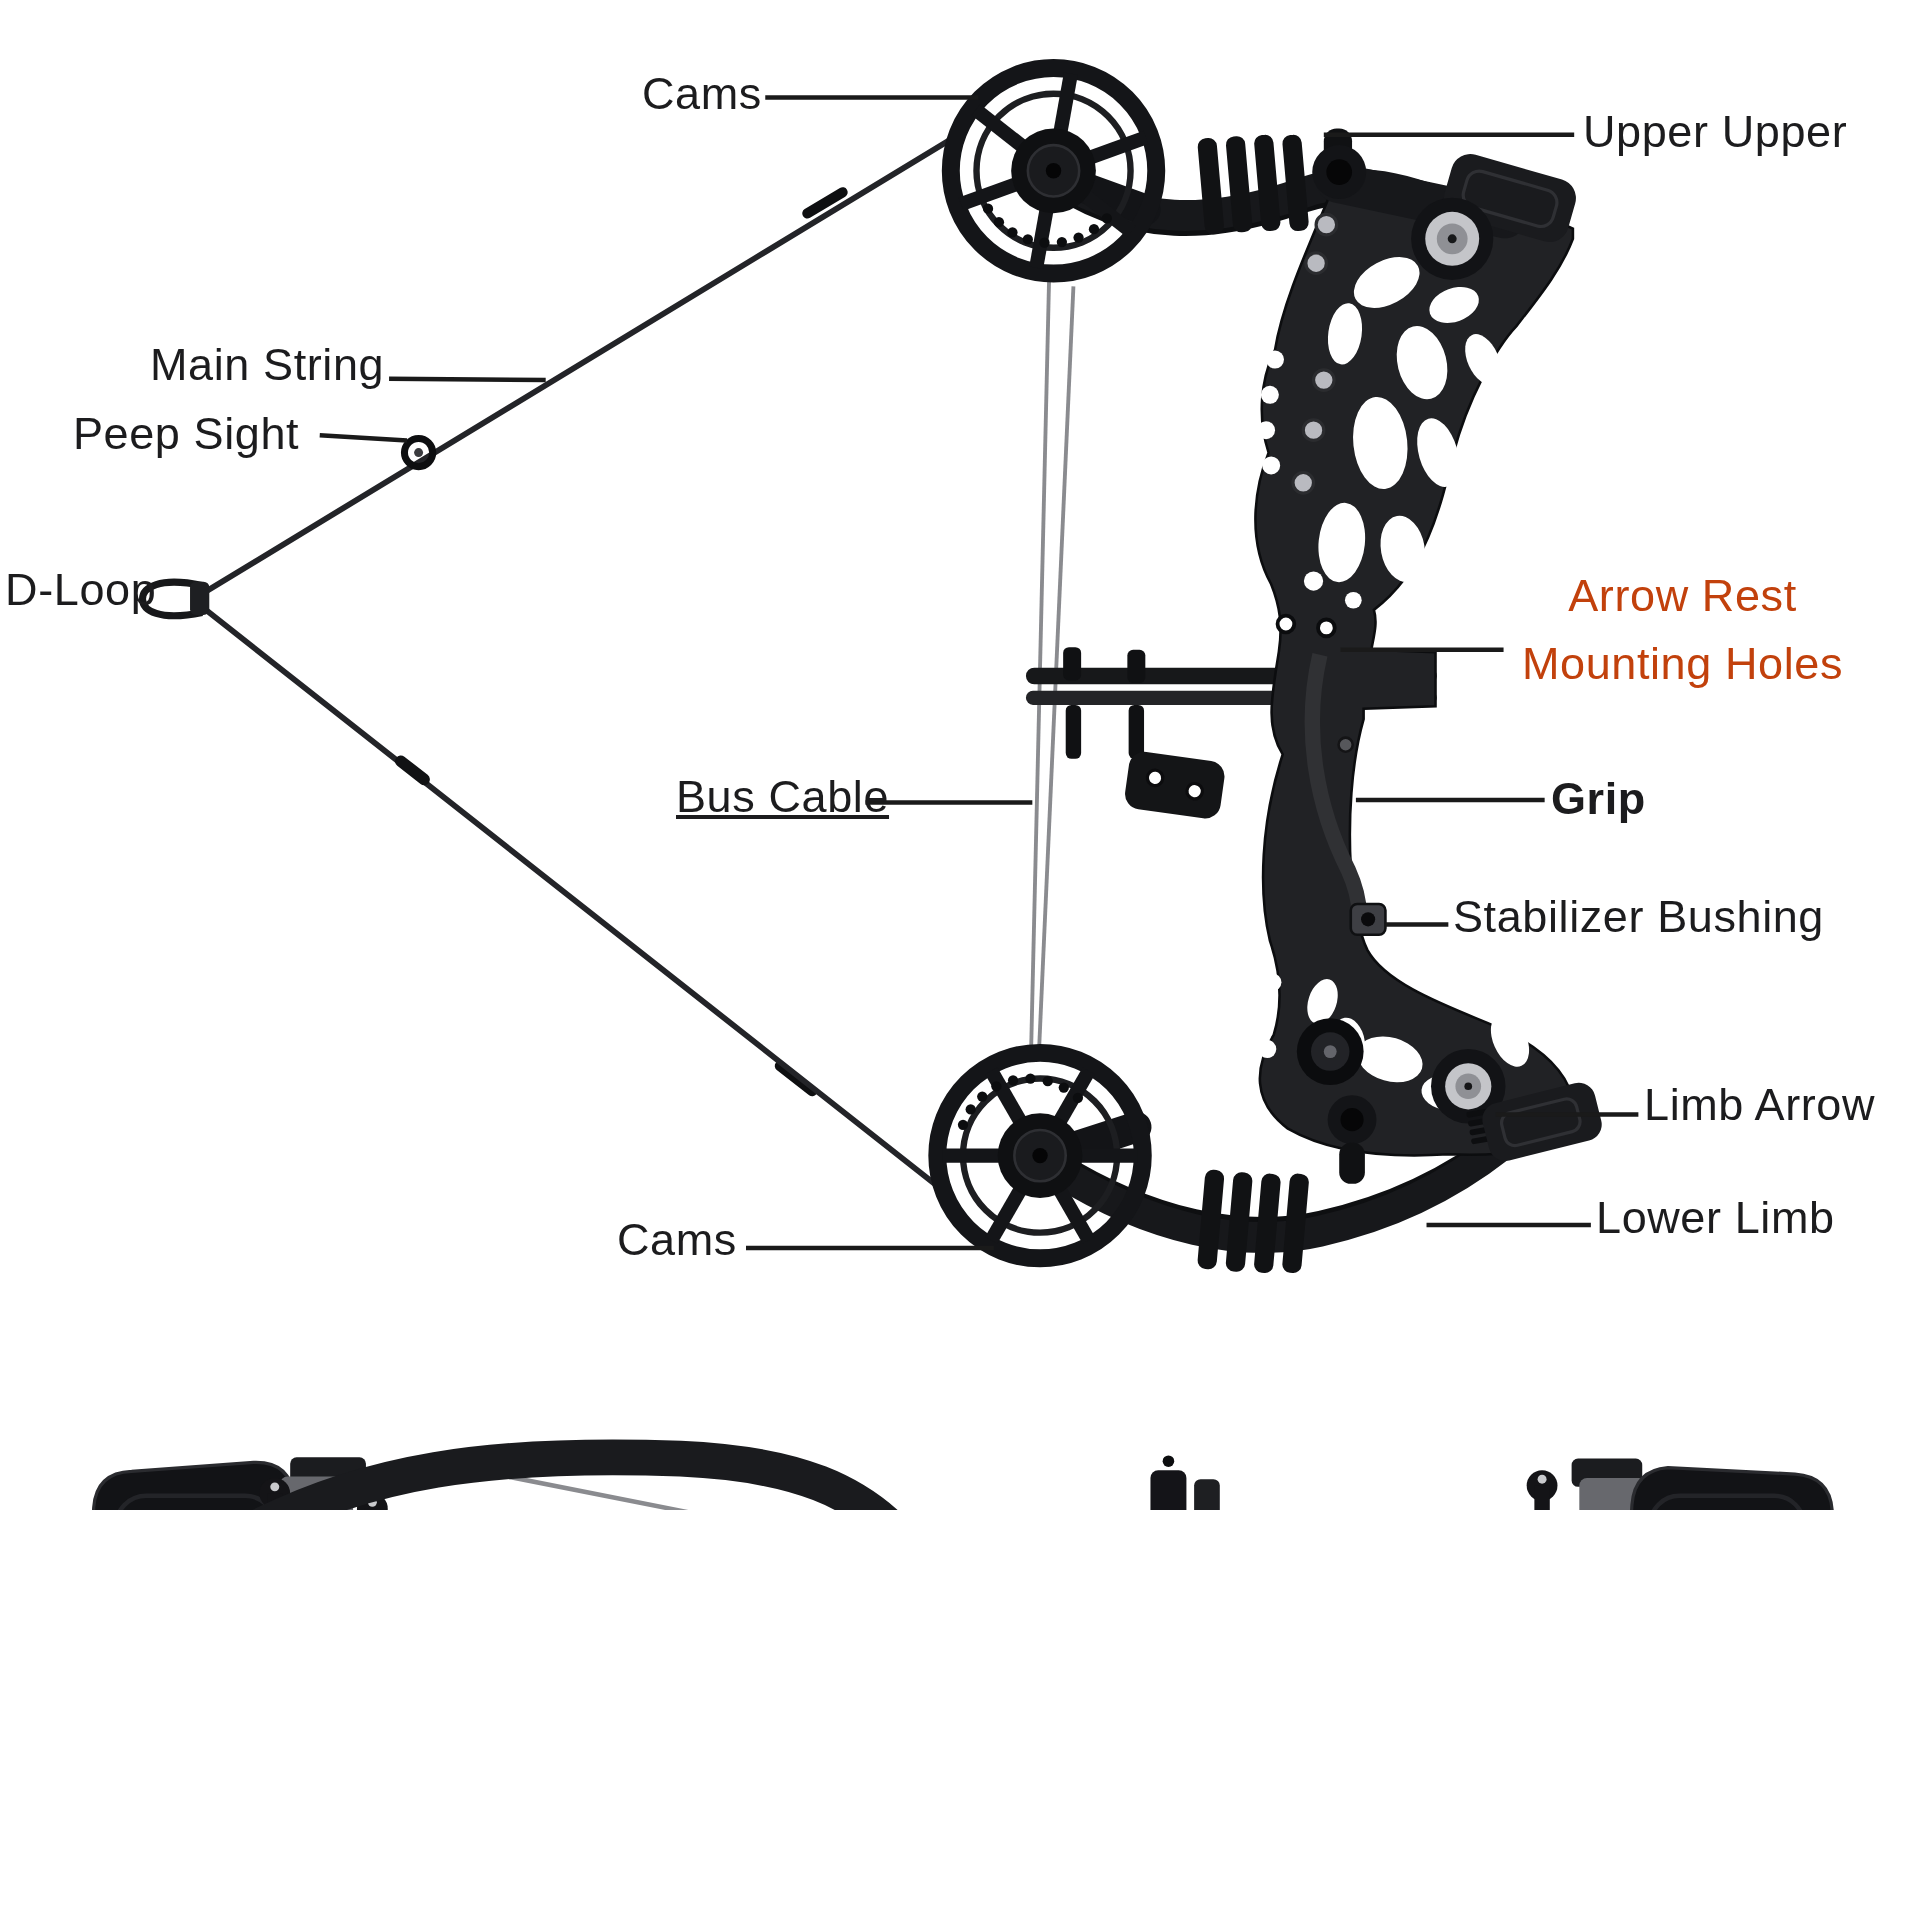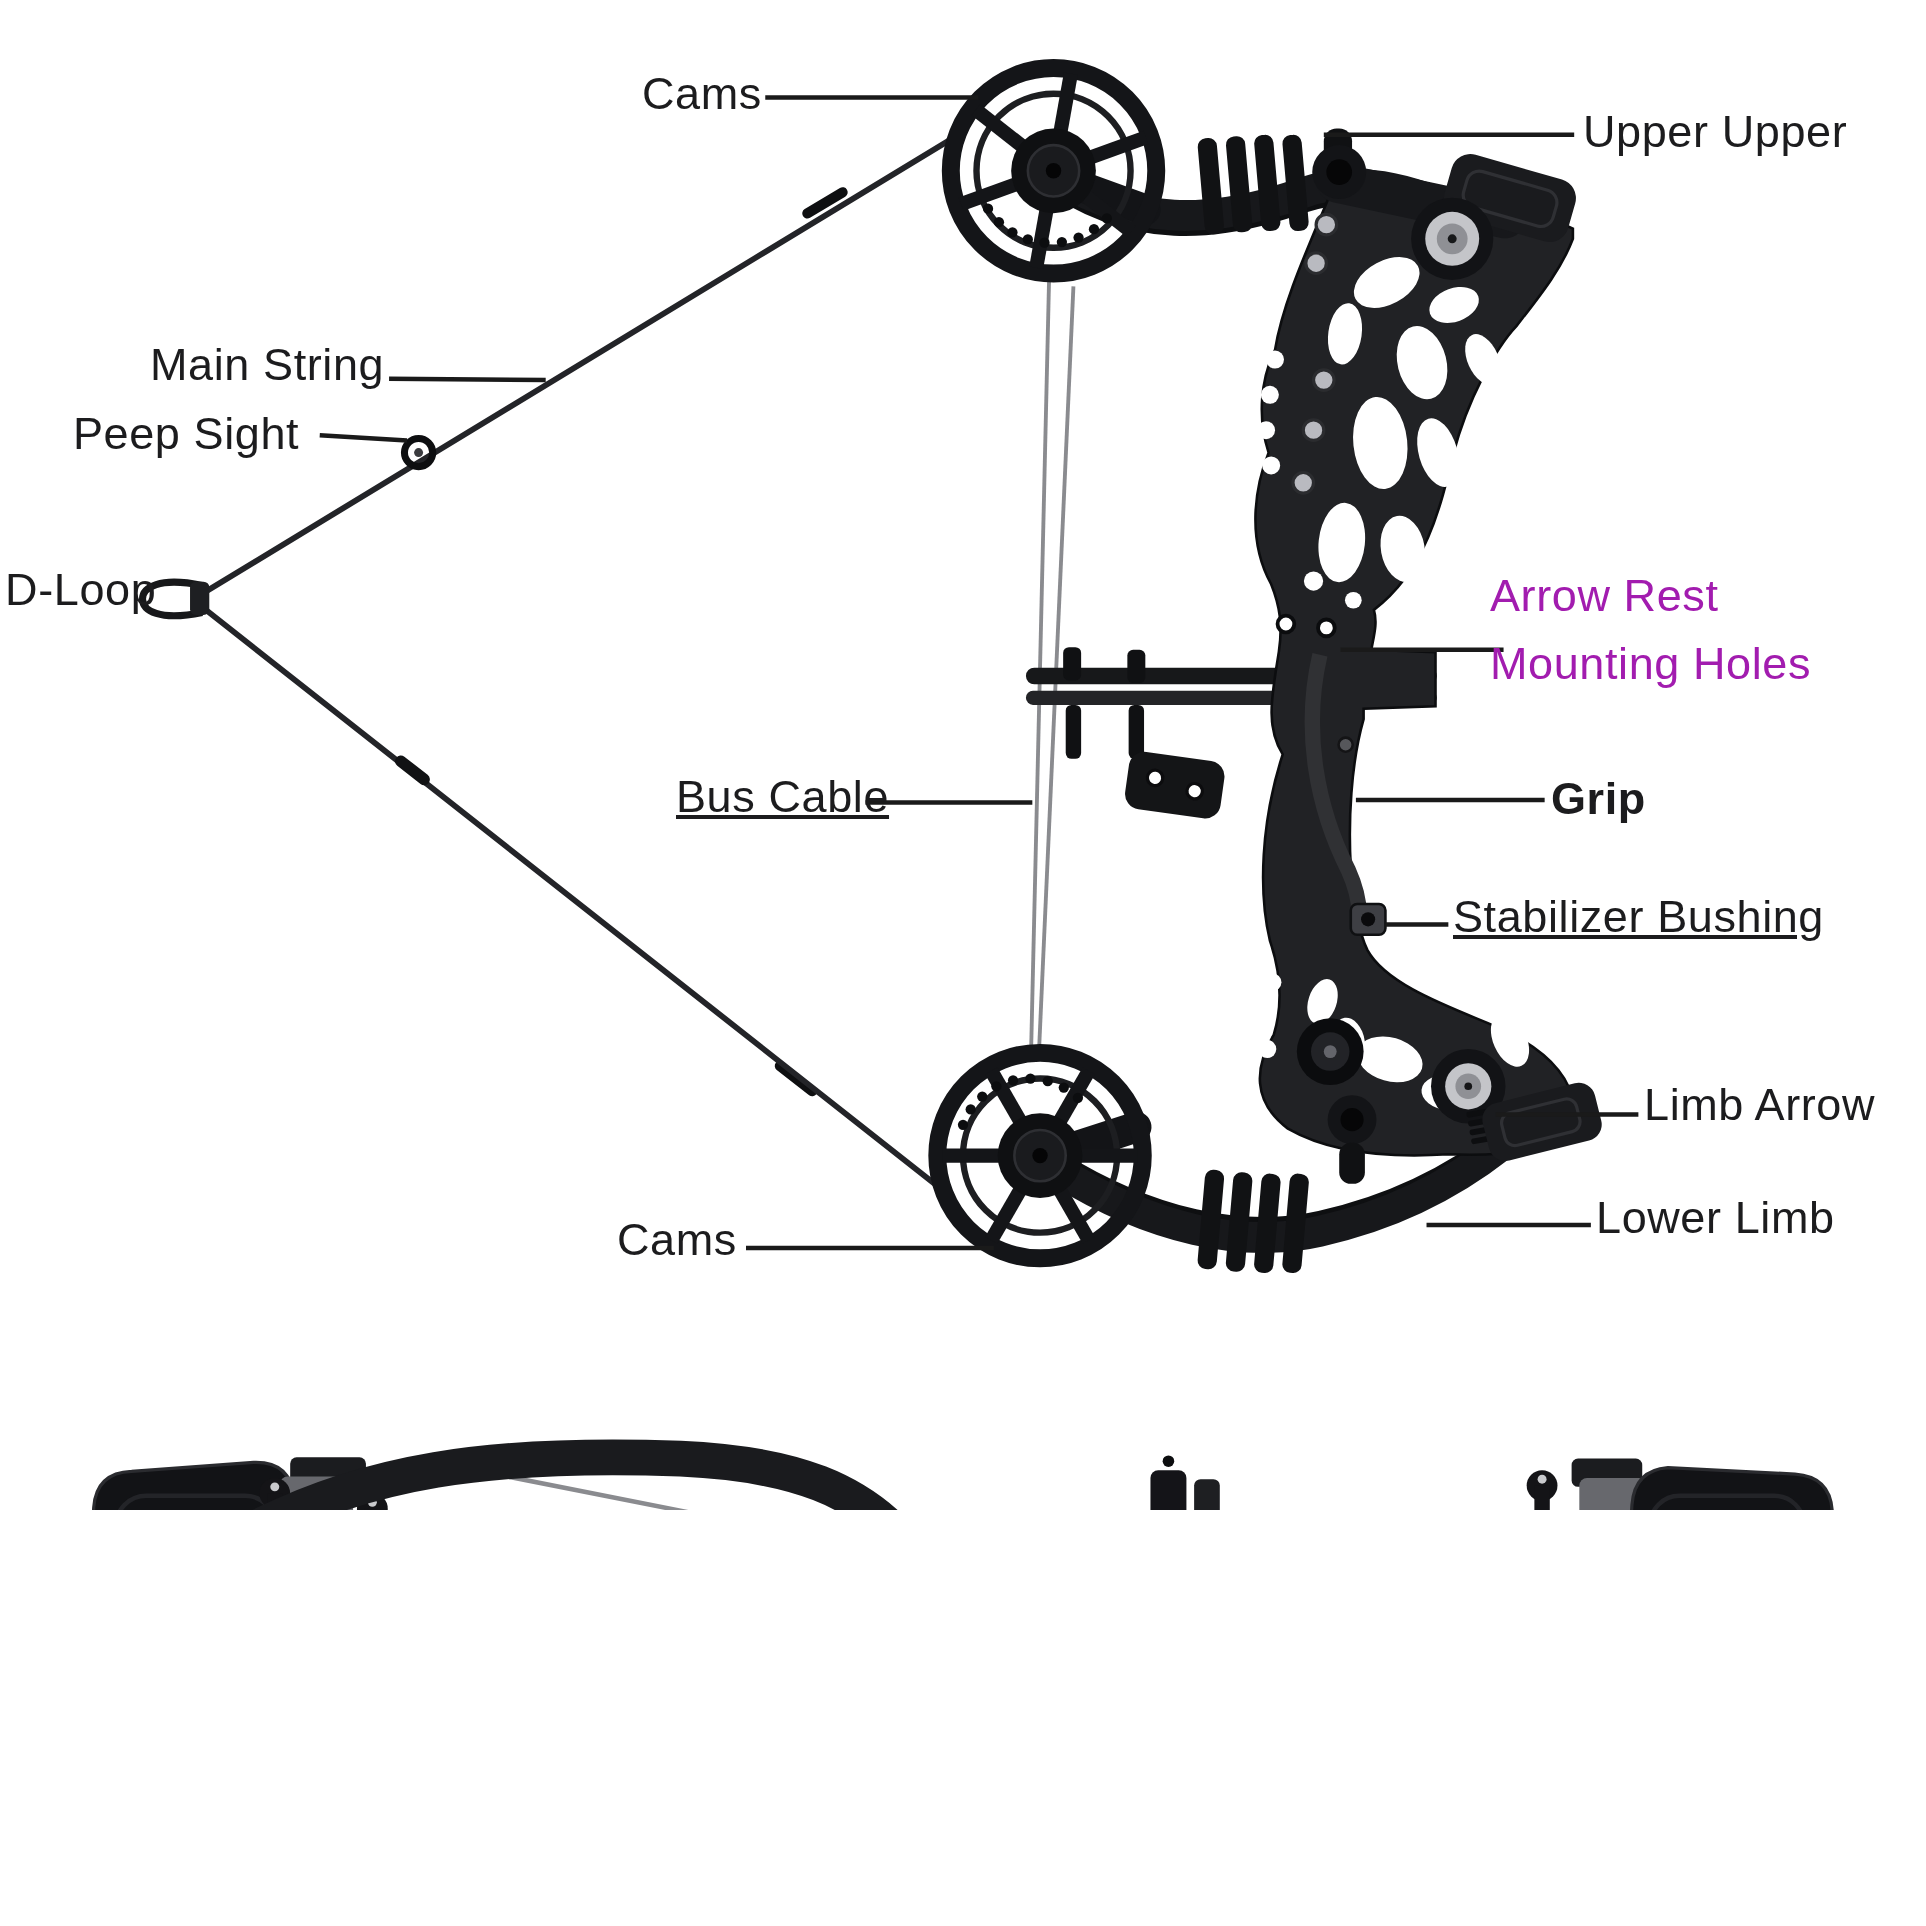--- a/index.html
+++ b/index.html
@@ -25,7 +25,8 @@
     font-size:45px;
     font-weight:300;
     letter-spacing:0.6px;
-    color:#a21caf;
+    color:#c2410c;
+    text-align:center;
     line-height:1.5;
   }
 </style>

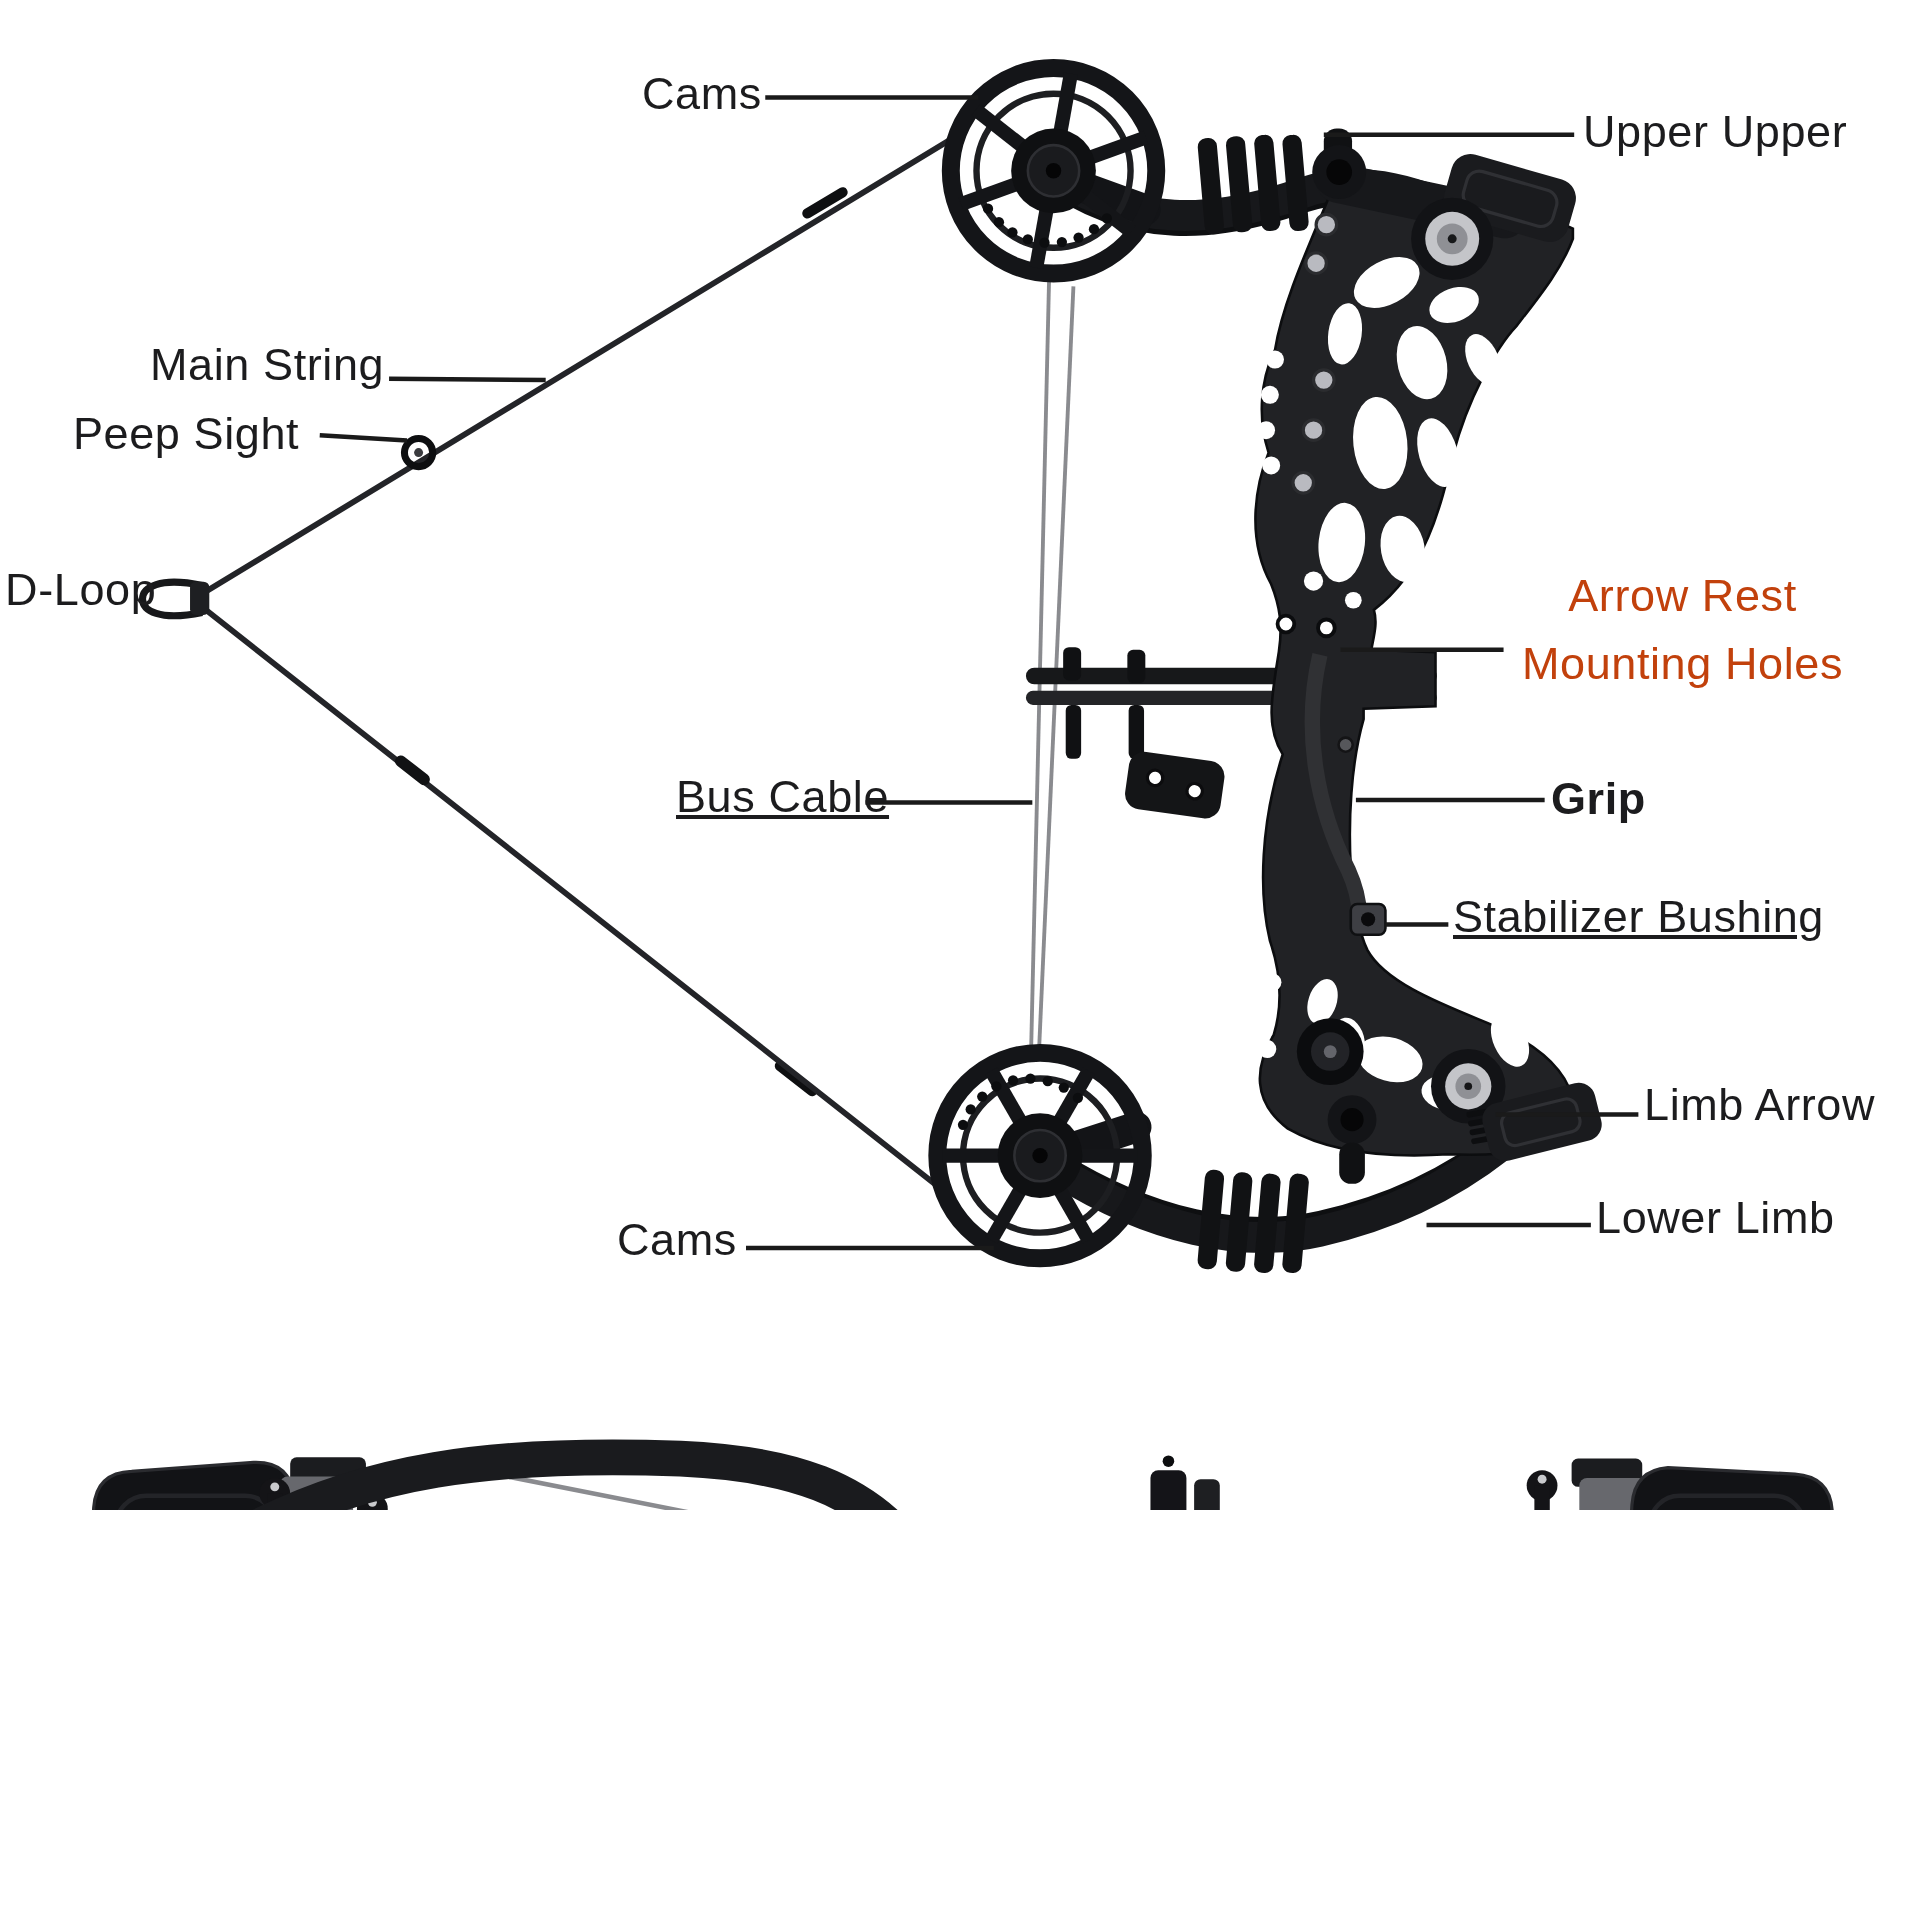--- a/index.html
+++ b/index.html
@@ -436,7 +436,7 @@
 
   <div class="label" style="left:676px;top:774px;text-decoration:underline;">Bus Cable</div>
   <div class="label" style="left:1551px;top:776px;font-weight:bold;">Grip</div>
-  <div class="label" style="left:1453px;top:894px;text-decoration:underline;">Stabilizer Bushing</div>
+  <div class="label" style="left:1453px;top:894px;">Stabilizer Bushing</div>
   <div class="label" style="left:1644px;top:1082px;">Limb Arrow</div>
   <div class="label" style="left:1596px;top:1195px;">Lower Limb</div>
   <div class="label" style="left:617px;top:1217px;">Cams</div>

